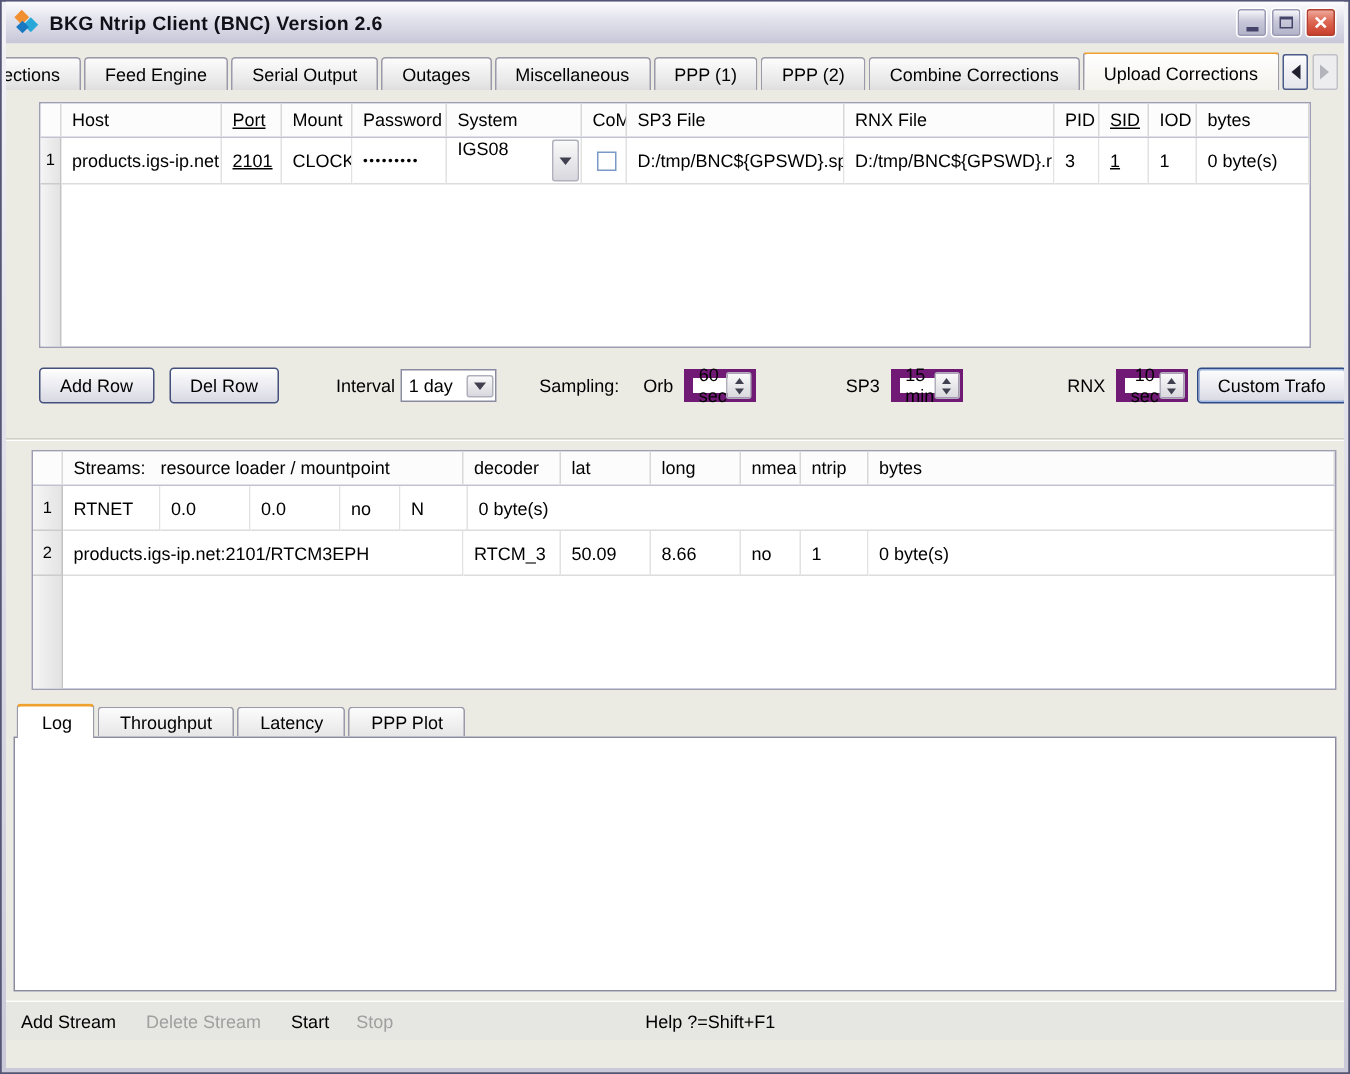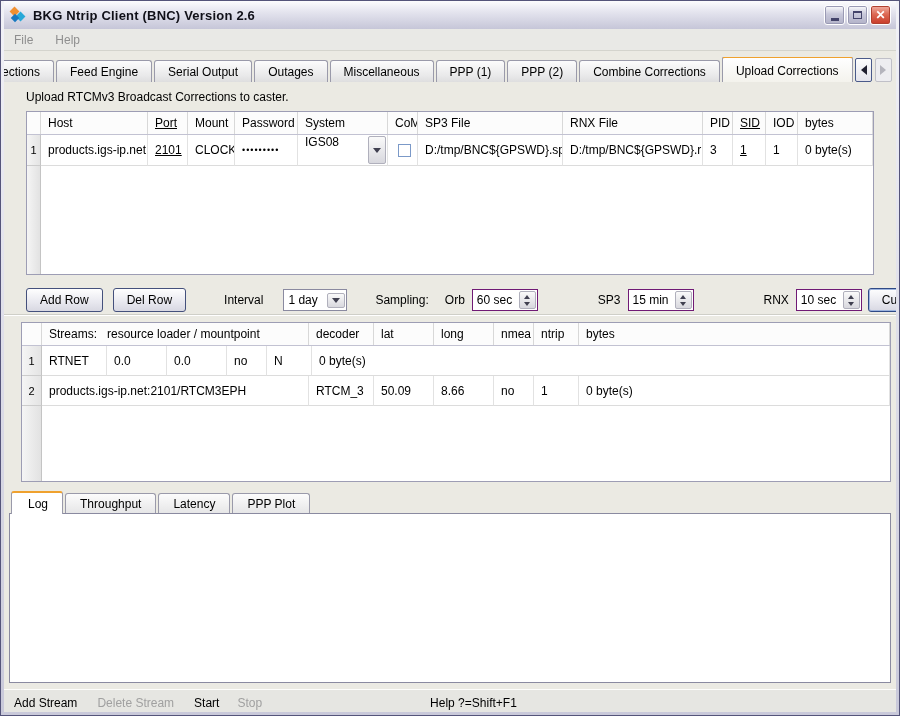--- a/index.html
+++ b/index.html
@@ -230,10 +230,6 @@
     </div>
   </div>
 
-  <div class="menubar">
-    <span class="menu-item">File</span>
-    <span class="menu-item">Help</span>
-  </div>
 
   <div class="client">
 

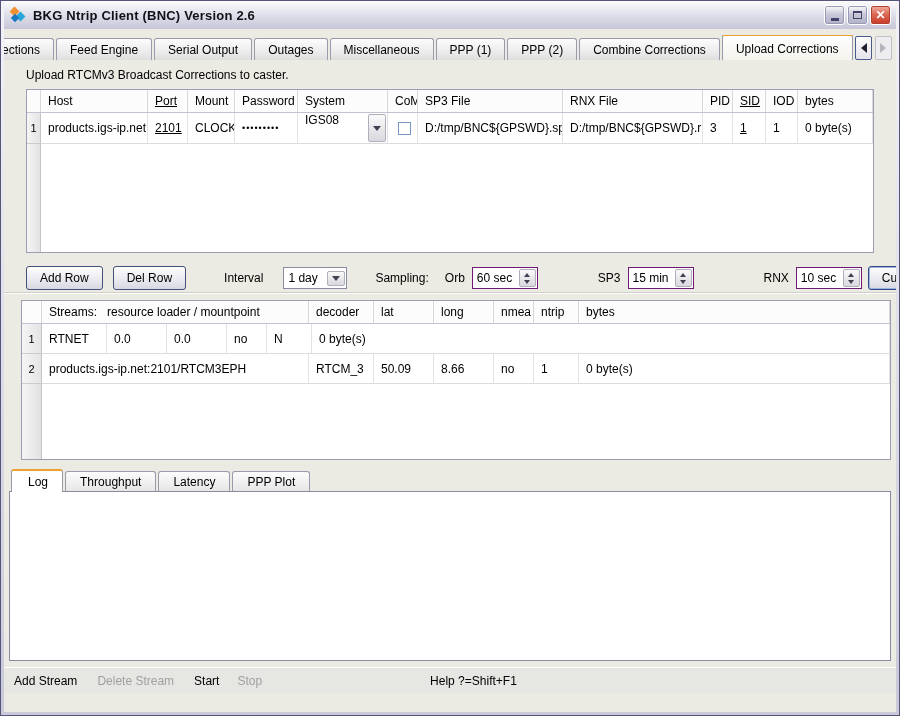--- a/index.html
+++ b/index.html
@@ -257,7 +257,6 @@
     </div>
 
     <div class="upload-panel">
-      <div class="panel-desc">Upload RTCMv3 Broadcast Corrections to caster.</div>
 
       <div class="qtable upload-table">
         <div class="qt-header">

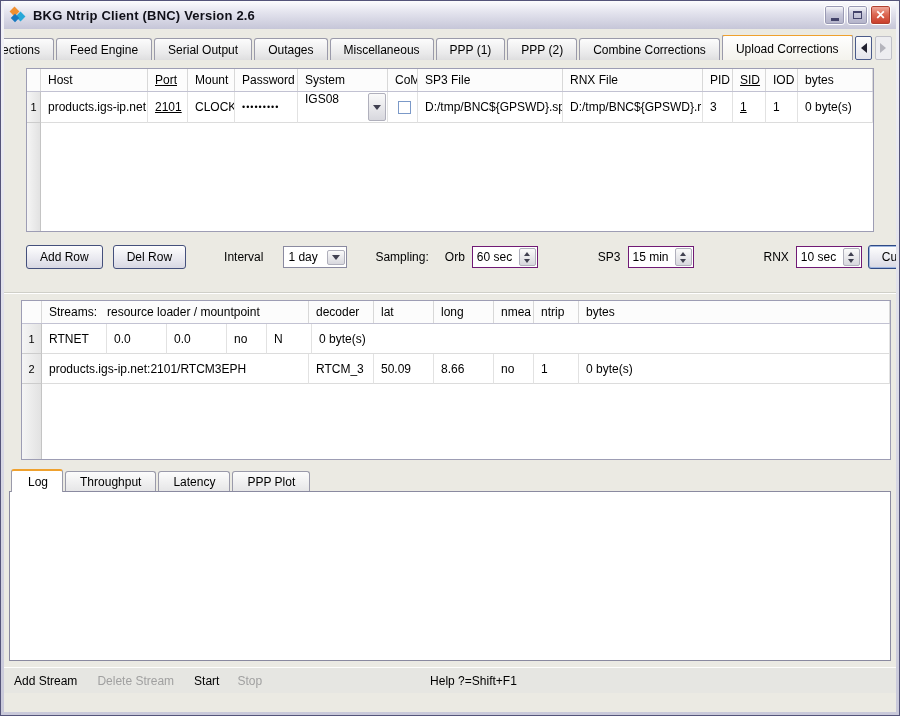--- a/index.html
+++ b/index.html
@@ -305,7 +305,7 @@
         <div class="xp-button">Add Row</div>
         <div class="xp-button" style="margin-left:10px;">Del Row</div>
         <span class="ctl-label" style="margin-left:38px;">Interval</span>
-        <div class="combobox" style="margin-left:20px;">
+        <div class="combobox" style="margin-left:4px;">
           <span class="val">1 day</span>
           <span class="combo-btn">
               <span class="combo-arrow"></span>

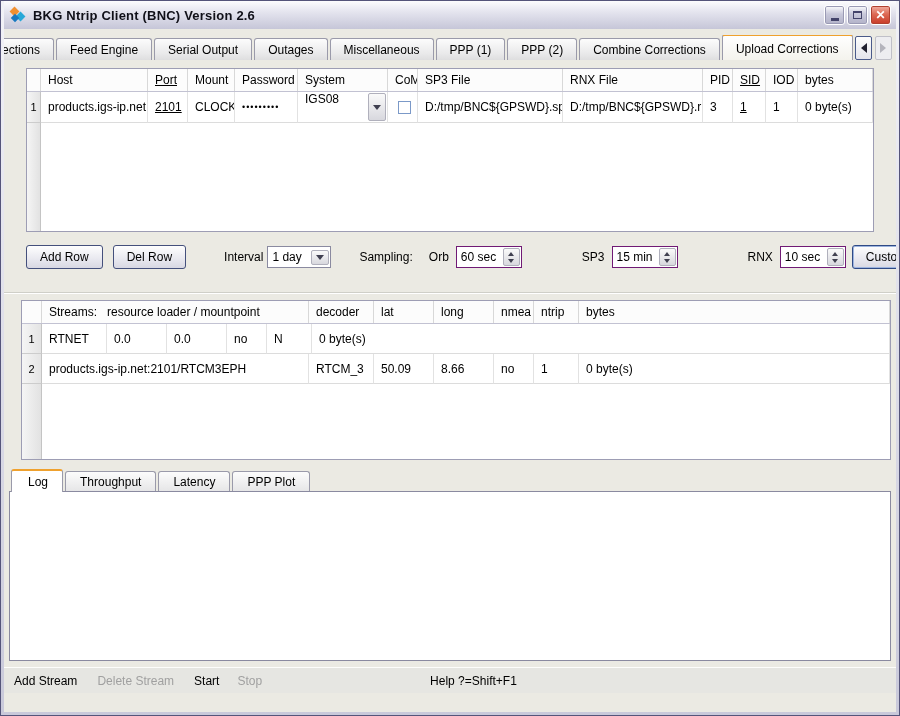--- a/index.html
+++ b/index.html
@@ -158,7 +158,7 @@
   }
   .combobox .val { font-size:12px; padding-left:4px; }
   .spinbox {
-    width:66px; height:22px; border:1px solid #701a75; background:#fff;
+    width:48px; height:22px; border:6px solid #701a75; background:#fff;
     display:flex; align-items:center; justify-content:space-between; flex:none;
   }
   .spinbox .val { font-size:12px; padding-left:4px; }

